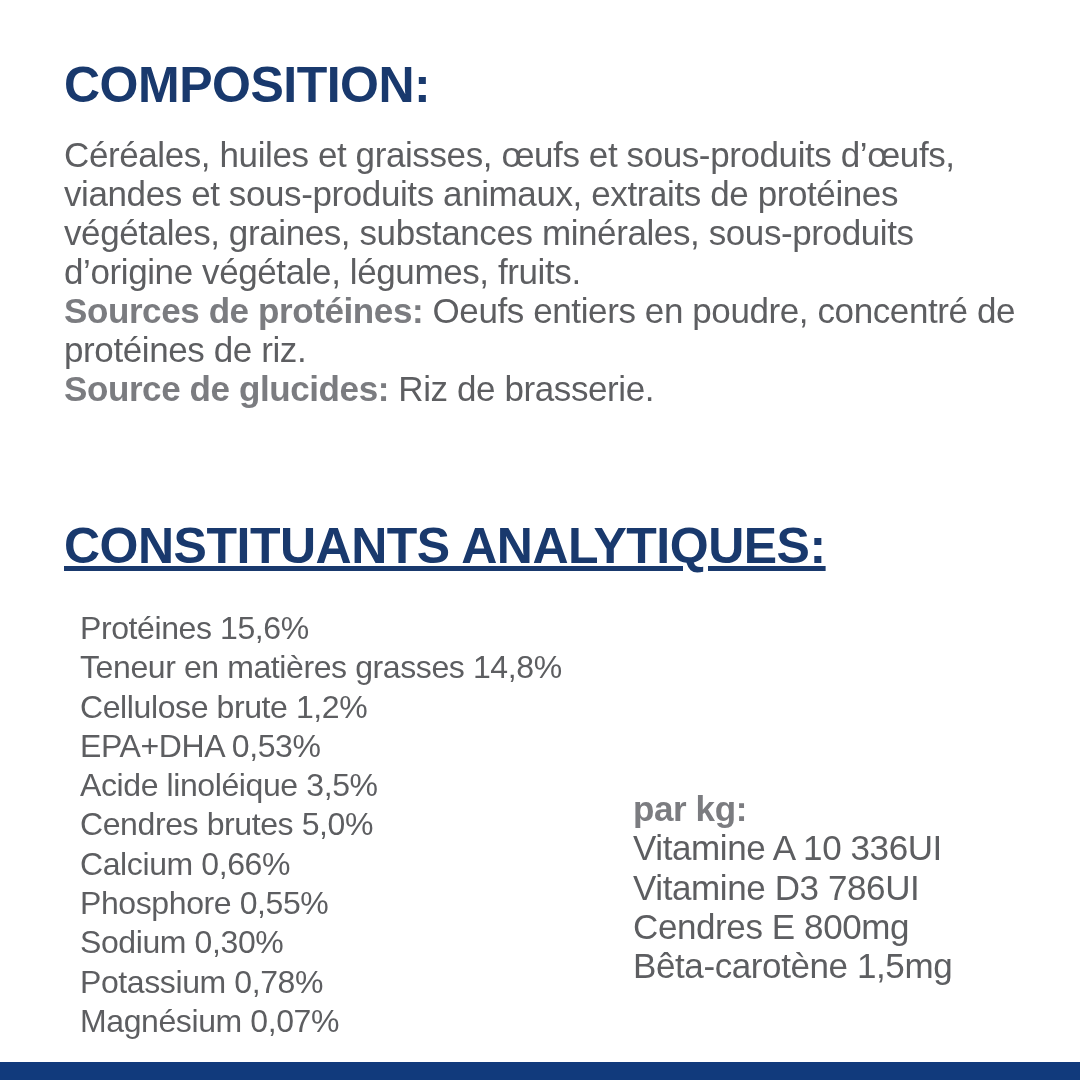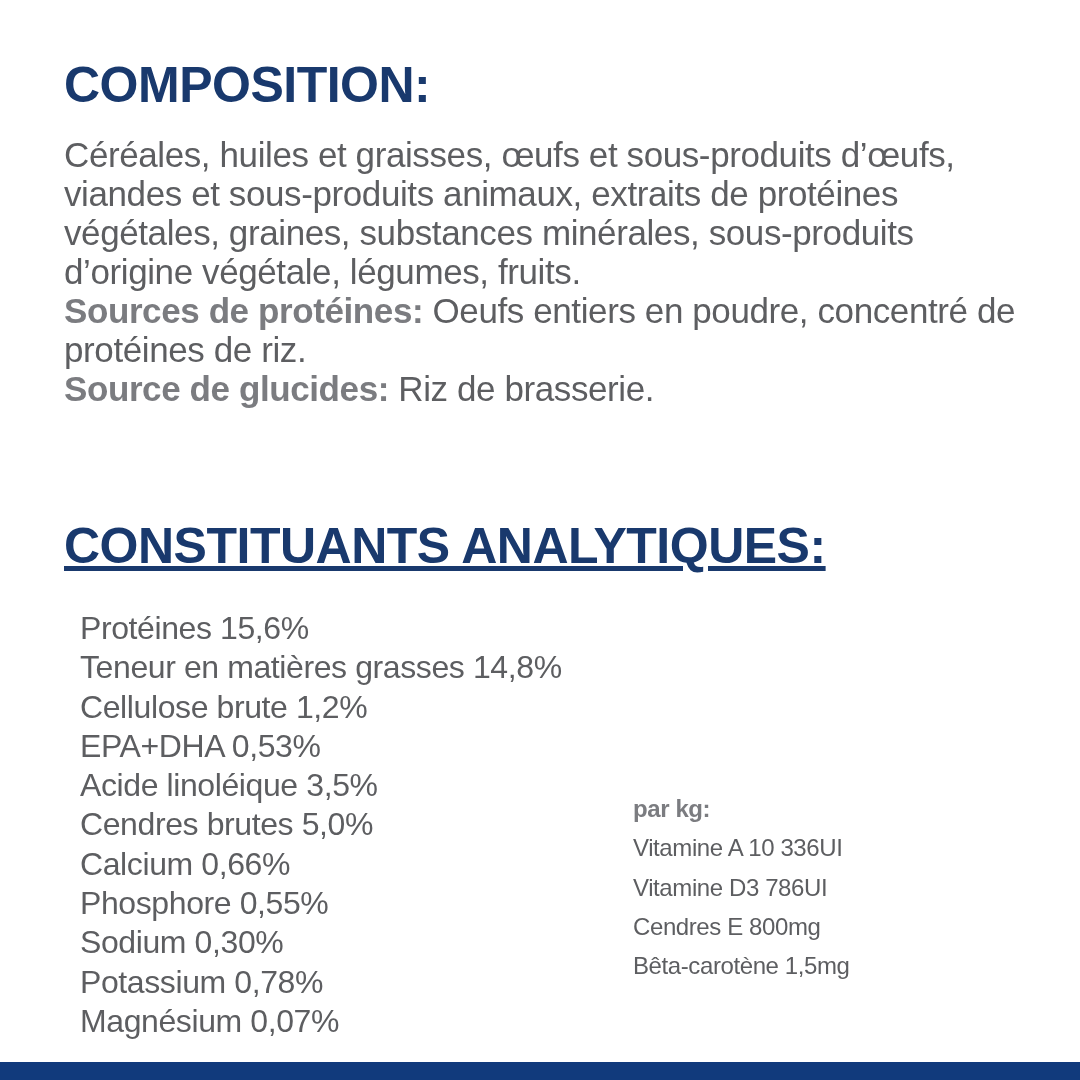--- a/index.html
+++ b/index.html
@@ -65,7 +65,7 @@
     left: 633px;
     top: 789px;
     color: var(--text-gray);
-    font-size: 24px;
+    font-size: 35px;
     line-height: 39.3px;
     letter-spacing: -0.4px;
     white-space: nowrap;

